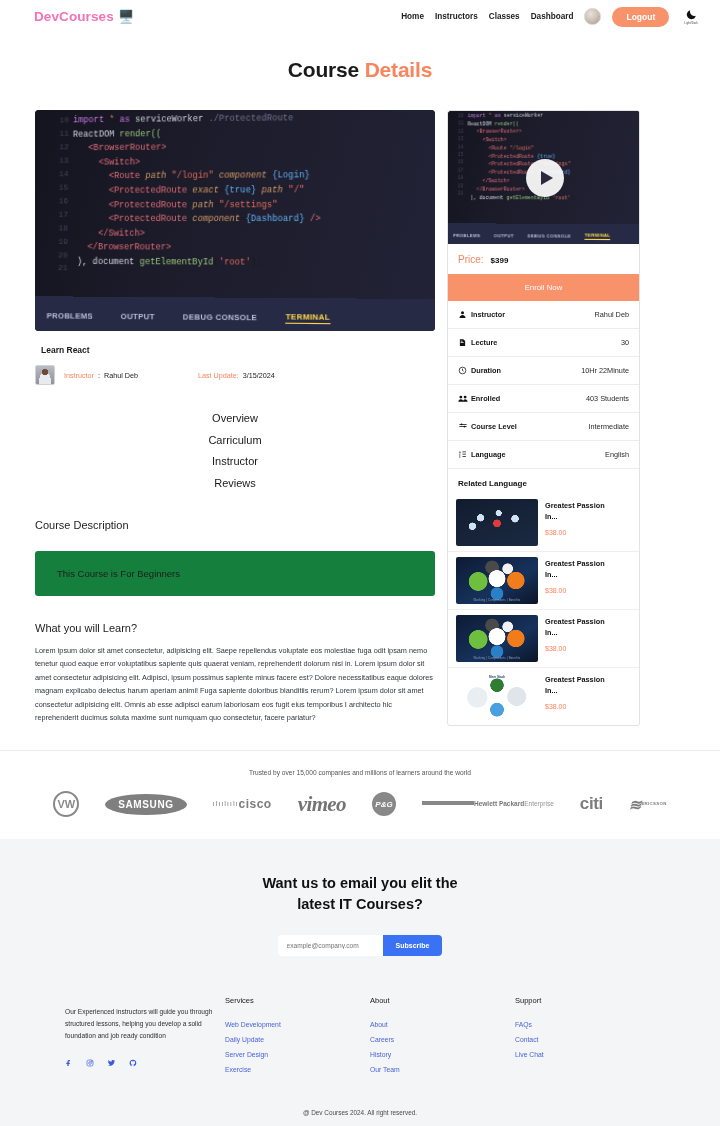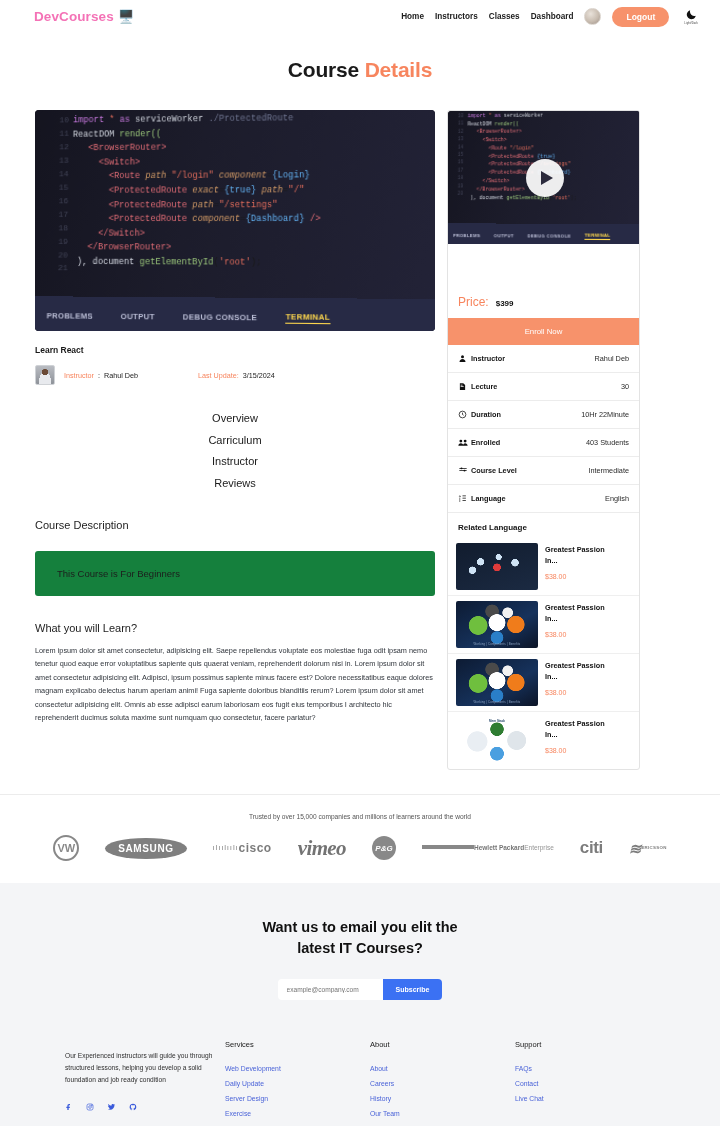--- a/index.html
+++ b/index.html
@@ -204,7 +204,7 @@
     display: flex; align-items: baseline; gap: 7px;
     padding: 10px 10px 9px;
   }
-  .price-label { color: #f7855e; font-size: 12px; margin-top: 41px; }
+  .price-label { color: #f7855e; font-size: 10px; }
   .price-value { font-size: 8px; font-weight: bold; color: #111; }
   .enroll-btn {
     display: block; width: 100%; border: none;

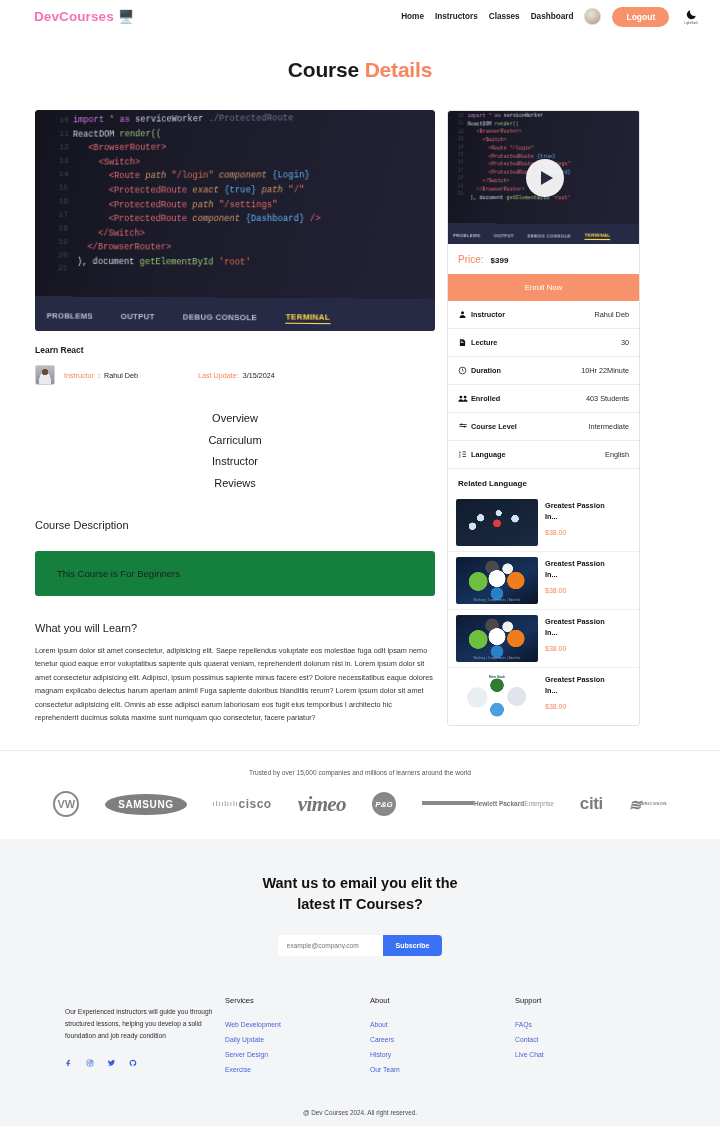--- a/index.html
+++ b/index.html
@@ -154,7 +154,7 @@
 
   
   .course-title {
-    font-size: 8.5px; font-weight: bold; margin: 14px 0 0;
+    font-size: 8.5px; font-weight: bold; margin: 14px 6px 0;
   }
   .meta-row {
     display: flex; align-items: center; margin-top: 10px; gap: 9px;

